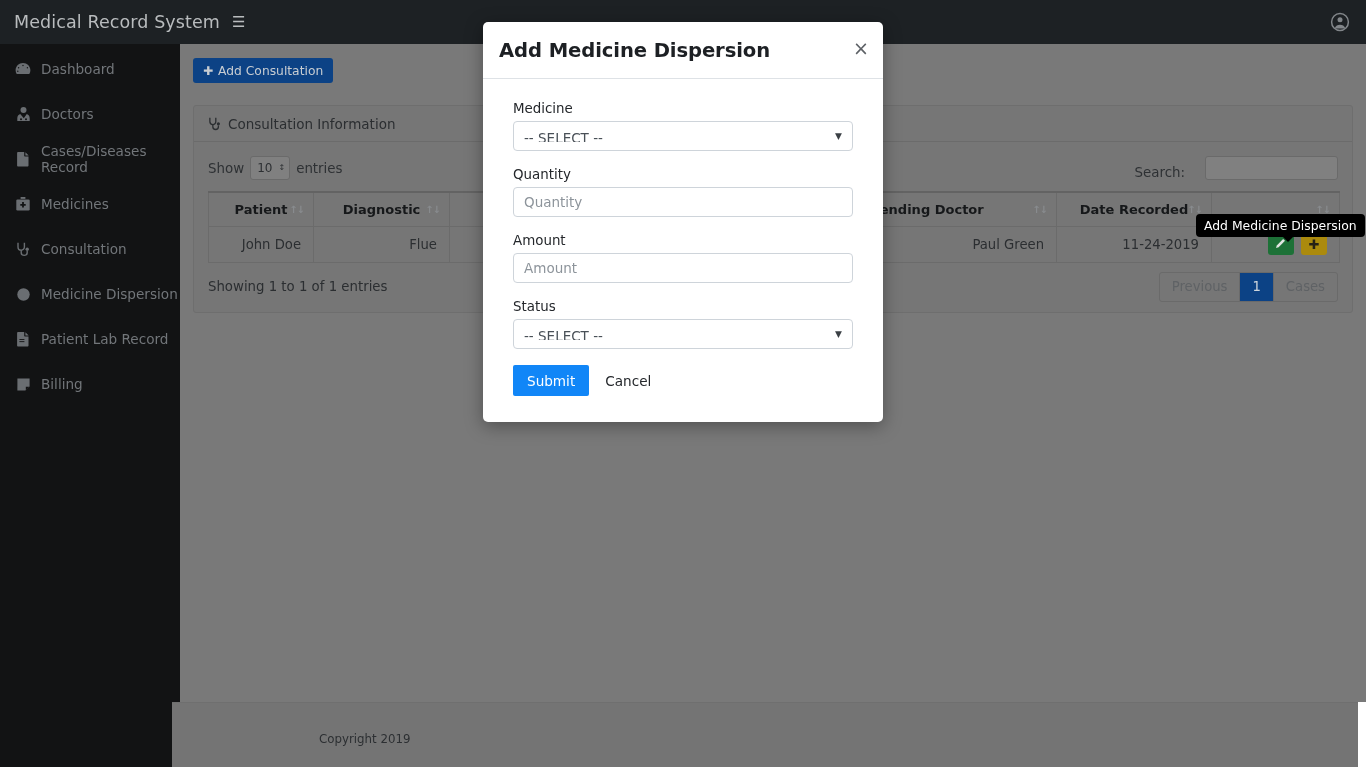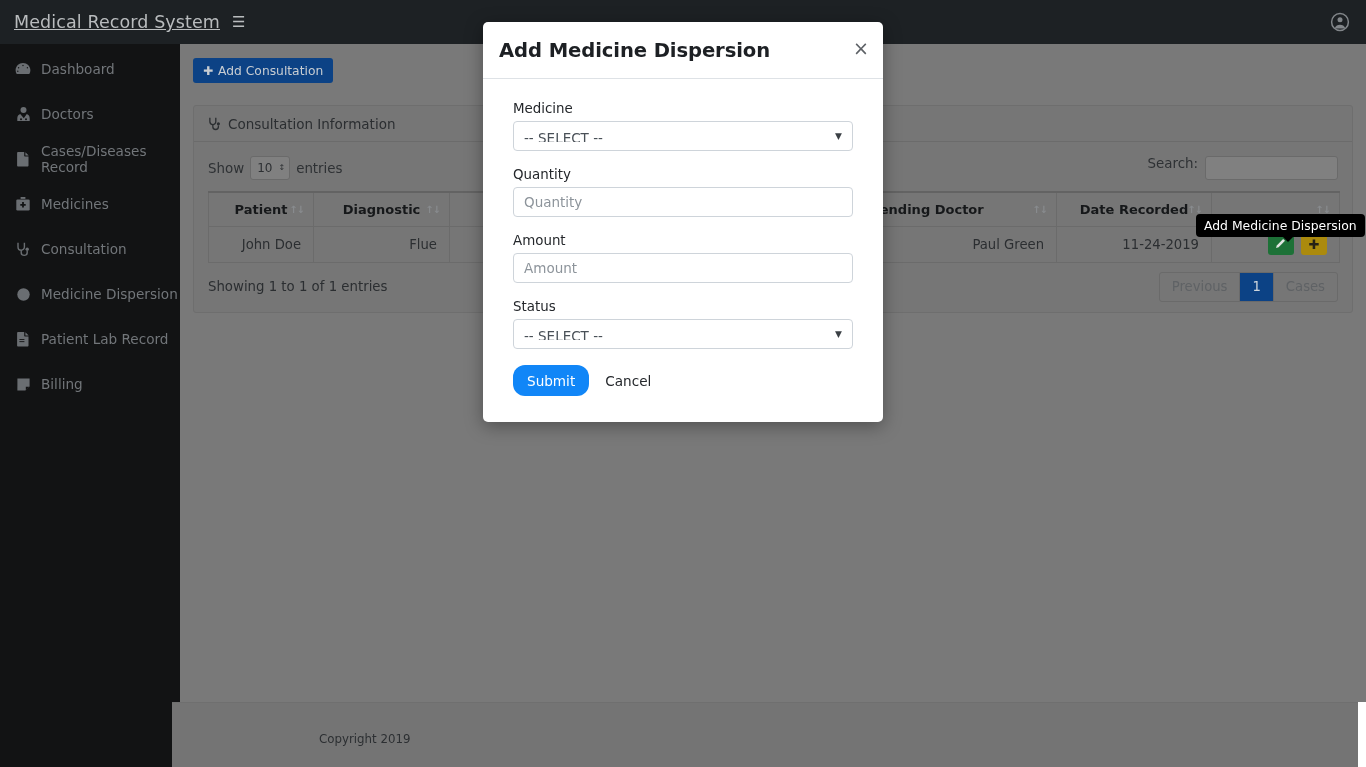--- a/index.html
+++ b/index.html
@@ -31,7 +31,6 @@
     margin-left: 14px;
     letter-spacing: .1px;
     font-weight: 400;
-    text-decoration: underline;
   }
   #hamburger {
     margin-left: 12px;

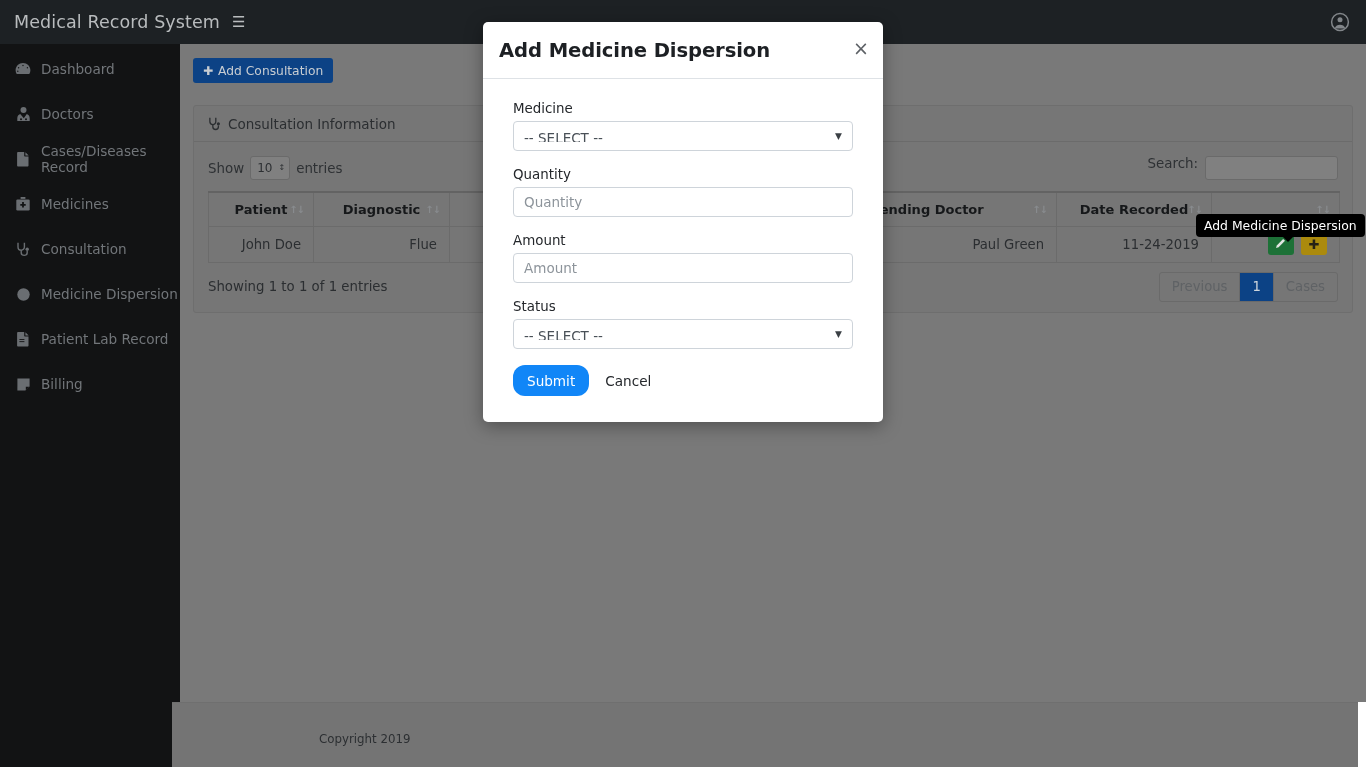--- a/index.html
+++ b/index.html
@@ -129,7 +129,7 @@
     position: absolute; right: 5px; top: 50%; transform: translateY(-50%);
     font-size: 8px; color: #2c2f32; pointer-events: none; line-height: 1;
   }
-  .dt-filter { color: #2e3134; font-size: 13.4px; display: flex; align-items: flex-start; gap: 7px; }
+  .dt-filter { color: #2e3134; font-size: 13.4px; display: flex; align-items: flex-end; gap: 20px; }
   .search-input {
     width: 133px; height: 24px;
     background: #808080;

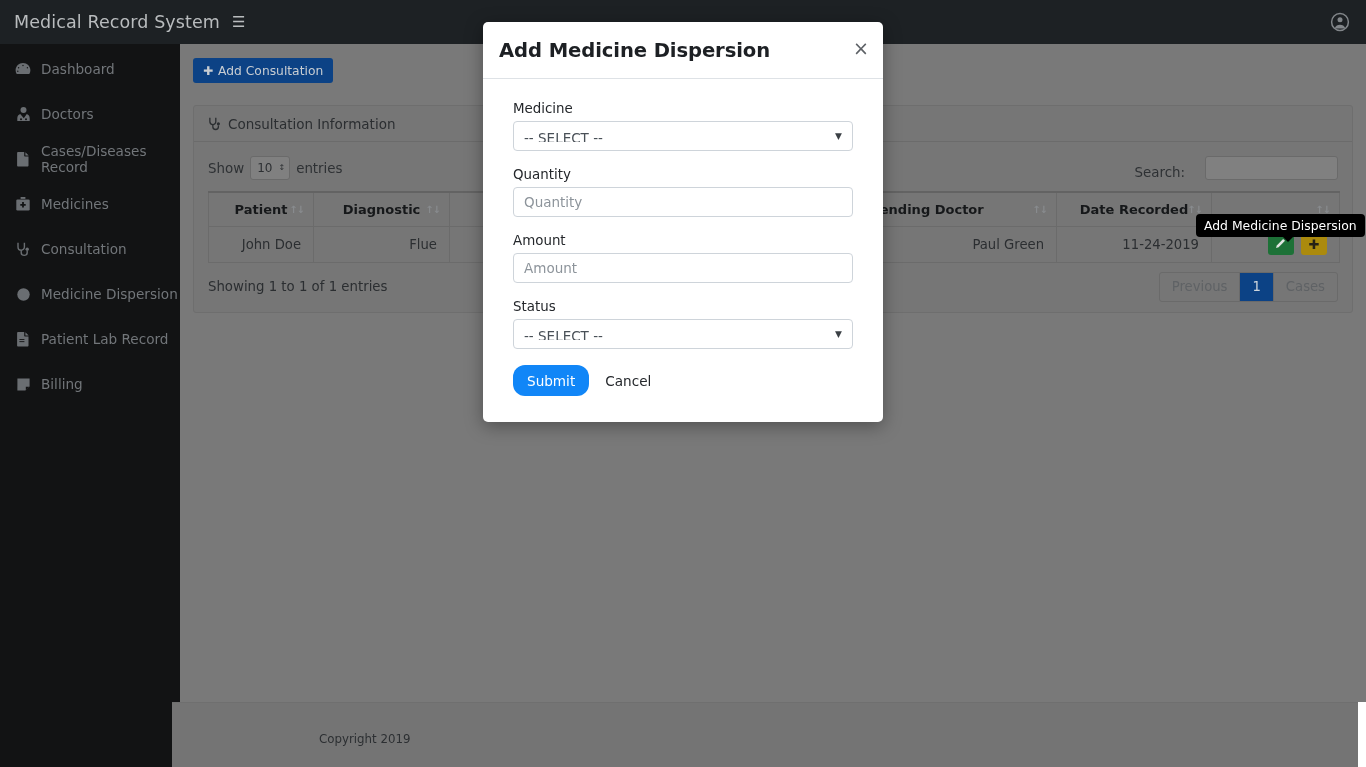--- a/index.html
+++ b/index.html
@@ -295,7 +295,7 @@
   #submit-btn {
     background: #1186f7;
     color: #fff;
-    border: none; border-radius: 12px;
+    border: none; border-radius: 2px;
     font-family: inherit; font-size: 13.6px;
     height: 31px; padding: 0 14px;
     cursor: pointer;

